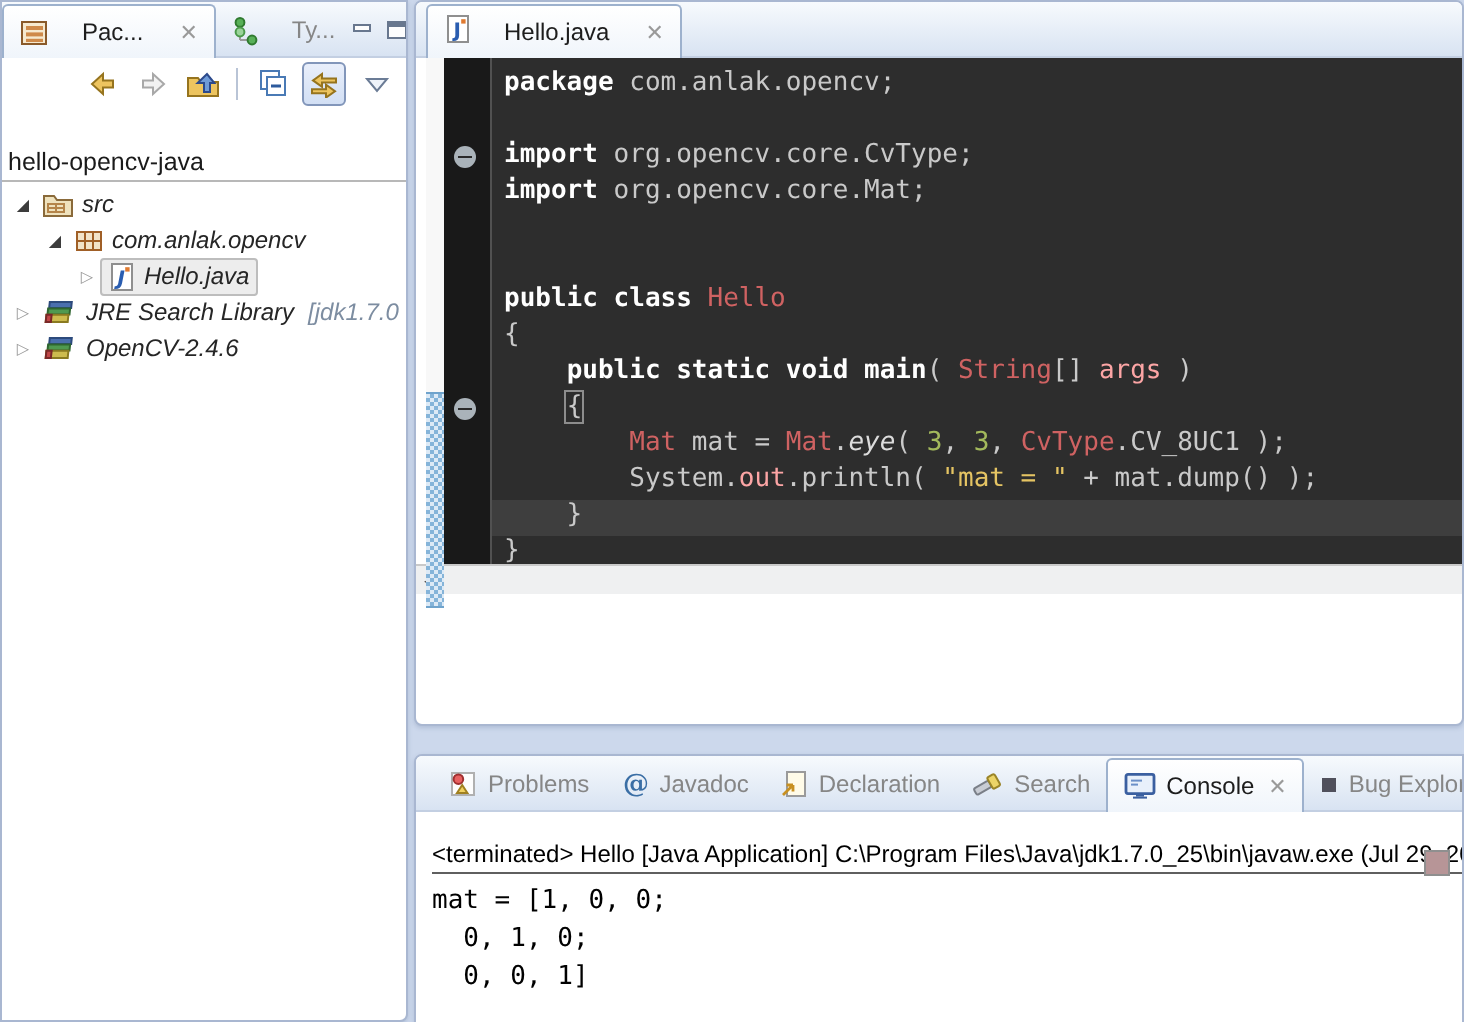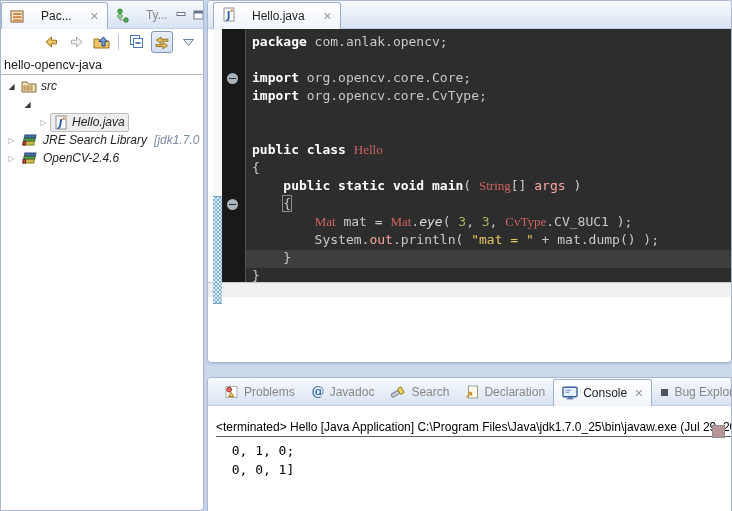--- a/index.html
+++ b/index.html
@@ -29,7 +29,7 @@
   .tb-btn{display:flex;align-items:center;justify-content:center;width:20px;height:20px;}
   .tb-btn.pressed{background:linear-gradient(#e9effb,#d2dff4);border:1px solid #8296ba;border-radius:3px;}
   .tb-sep{width:1px;height:16px;background:#b9c4d6;margin:0 2px;}
-  #project-label{font-size:12.5px;color:#1a1a1a;padding:3px 0 2px 3px;}
+  #project-label{font-size:12.5px;color:#1a1a1a;padding:3px 0 2px 3px;margin-top:16px;}
   #project-sep{border-bottom:1px solid #b8b8b8;margin:0;}
   #pkg-tree{padding-top:2px;font-size:12px;color:#262626;}
   .tree-row{display:flex;align-items:center;height:18px;}

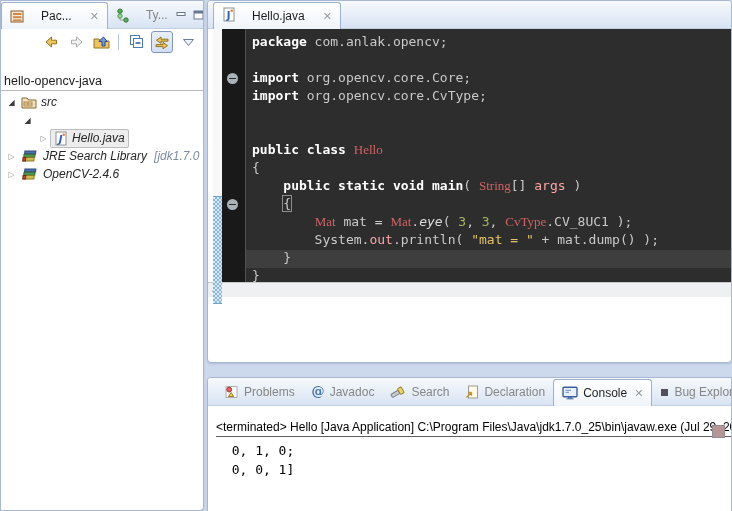--- a/index.html
+++ b/index.html
@@ -269,7 +269,6 @@
         <div id="code-lines">
             <div class="code-line"><span class="tok-kw">package</span><span class="tok-pl"> com.anlak.opencv;</span></div>
             <div class="code-line">&nbsp;</div>
-            <div class="code-line"><span class="tok-kw">import</span><span class="tok-pl"> org.opencv.core.Core;</span></div>
             <div class="code-line"><span class="tok-kw">import</span><span class="tok-pl"> org.opencv.core.CvType;</span></div>
             <div class="code-line">&nbsp;</div>
             <div class="code-line">&nbsp;</div>

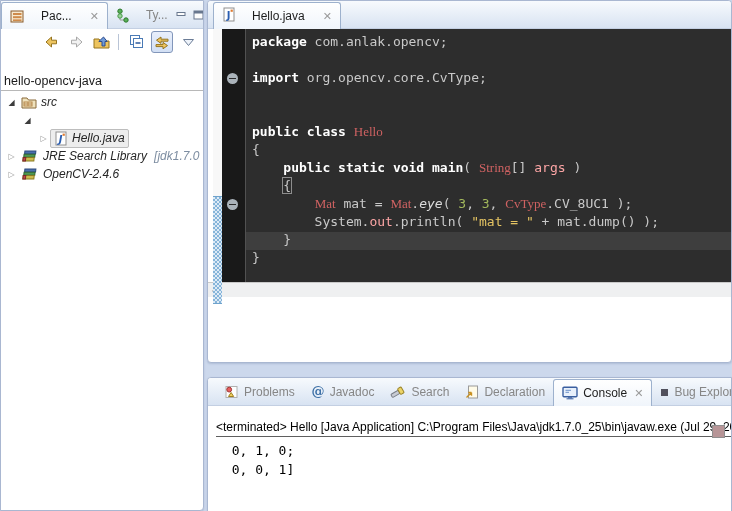--- a/index.html
+++ b/index.html
@@ -270,6 +270,7 @@
             <div class="code-line"><span class="tok-kw">package</span><span class="tok-pl"> com.anlak.opencv;</span></div>
             <div class="code-line">&nbsp;</div>
             <div class="code-line"><span class="tok-kw">import</span><span class="tok-pl"> org.opencv.core.CvType;</span></div>
+            <div class="code-line"><span class="tok-kw">import</span><span class="tok-pl"> org.opencv.core.Mat;</span></div>
             <div class="code-line">&nbsp;</div>
             <div class="code-line">&nbsp;</div>
             <div class="code-line"><span class="tok-kw">public class</span><span class="tok-pl"> </span><span class="tok-ty">Hello</span></div>

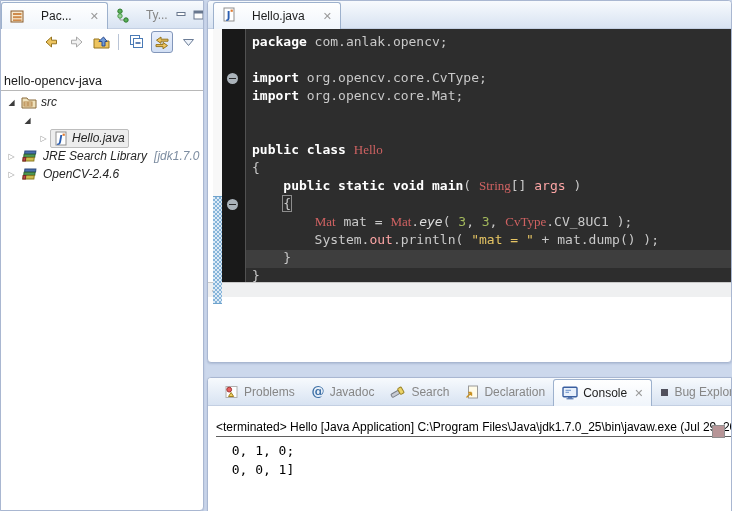--- a/index.html
+++ b/index.html
@@ -193,6 +193,17 @@
         </div>
         <div class="tree-row" style="padding-left: 20px;">
           <span class="arrow exp">◢</span>
+          <span class="sel-box">
+            <span style="display: inline-flex; align-items: center;">
+              <svg width="15" height="13" viewBox="0 0 15 13">
+                <rect x="1.5" y="2" width="12" height="9" fill="#f2e3c8" stroke="#a05f26"></rect>
+                <line x1="5.5" y1="2" x2="5.5" y2="11" stroke="#a05f26"></line>
+                <line x1="9.5" y1="2" x2="9.5" y2="11" stroke="#a05f26"></line>
+                <line x1="1.5" y1="6.5" x2="13.5" y2="6.5" stroke="#a05f26"></line>
+              </svg>
+            </span>
+            <span class="tree-label">com.anlak.opencv</span>
+          </span>
         </div>
         <div class="tree-row" style="padding-left: 36px;">
           <span class="arrow">▷</span>

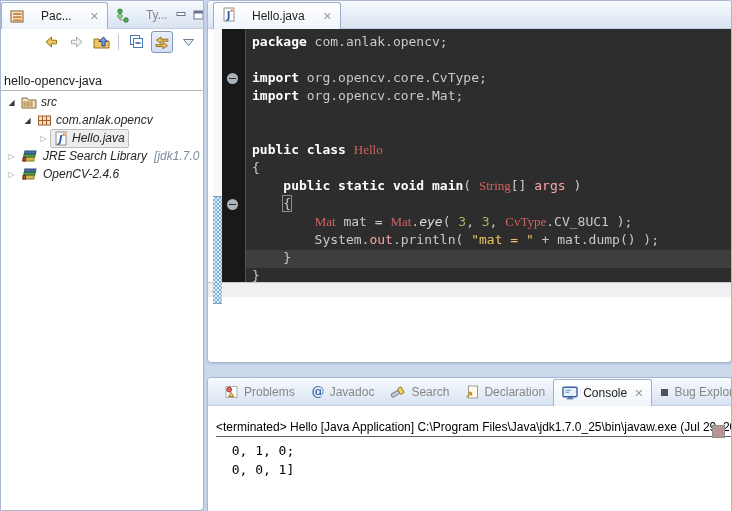--- a/index.html
+++ b/index.html
@@ -58,7 +58,7 @@
              font:13px "DejaVu Sans Mono",monospace;color:#c9c9c9;}
   .code-line.current{background:#3e3e3e;}
   .tok-kw{color:#ffffff;font-weight:bold;}
-  .tok-ty{color:#cf6262;font-family:Liberation Serif, serif;}
+  .tok-ty{color:#cf6262;}
   .tok-num{color:#a3b95c;}
   .tok-str{color:#e5c463;}
   .tok-fld{color:#fca5a5;}

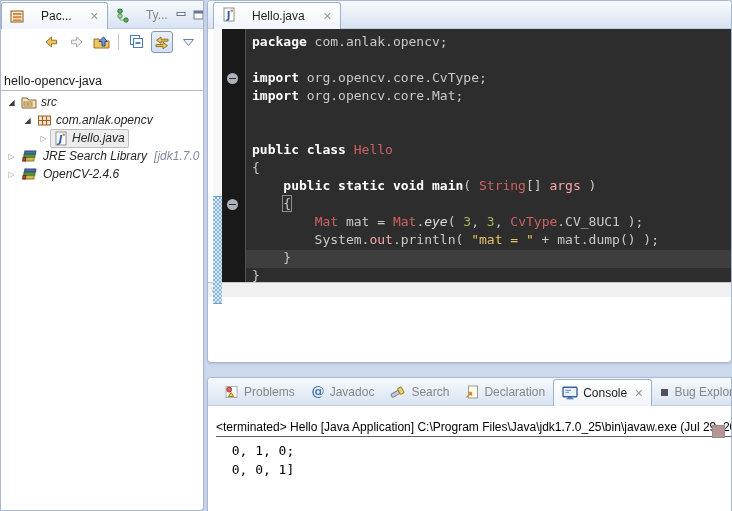--- a/index.html
+++ b/index.html
@@ -322,6 +322,15 @@
         </div>
         <div class="tab bottom-tab">
           <span style="display: inline-flex; align-items: center;">
+            <svg width="14" height="14" viewBox="0 0 14 14">
+              <rect x="3.5" y="1" width="9" height="12" fill="#fffbe8" stroke="#9a9a9a"></rect>
+              <path d="M1.5 12.5 L6.5 7.5 M6.5 7.5 h-3.2 M6.5 7.5 v3.2" stroke="#c89020" stroke-width="1.4" fill="none"></path>
+            </svg>
+          </span>
+          <span>Declaration</span>
+        </div>
+        <div class="tab bottom-tab">
+          <span style="display: inline-flex; align-items: center;">
             <svg width="16" height="14" viewBox="0 0 16 14">
               <g transform="rotate(-30 8 7)">
                 <rect x="0.5" y="5.5" width="8.5" height="3.6" rx="1" fill="#c8ccd4" stroke="#7a7f88"></rect>
@@ -330,15 +339,6 @@
             </svg>
           </span>
           <span>Search</span>
-        </div>
-        <div class="tab bottom-tab">
-          <span style="display: inline-flex; align-items: center;">
-            <svg width="14" height="14" viewBox="0 0 14 14">
-              <rect x="3.5" y="1" width="9" height="12" fill="#fffbe8" stroke="#9a9a9a"></rect>
-              <path d="M1.5 12.5 L6.5 7.5 M6.5 7.5 h-3.2 M6.5 7.5 v3.2" stroke="#c89020" stroke-width="1.4" fill="none"></path>
-            </svg>
-          </span>
-          <span>Declaration</span>
         </div>
         <div class="tab bottom-tab active">
           <span style="display: inline-flex; align-items: center;">

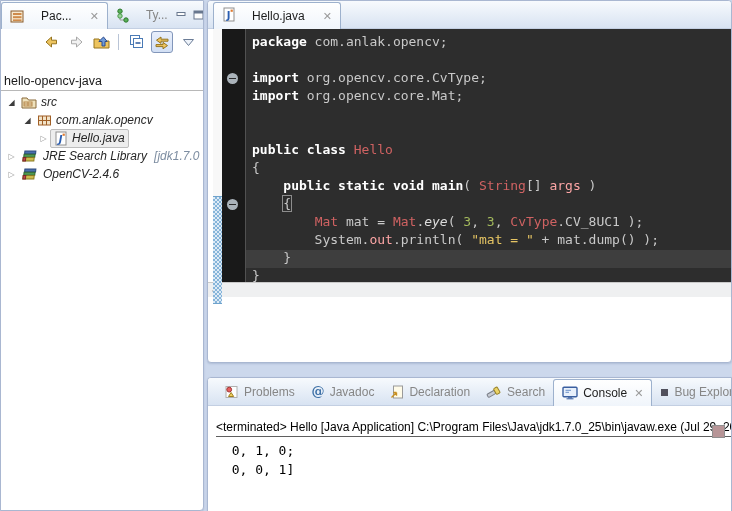--- a/index.html
+++ b/index.html
@@ -366,6 +366,7 @@
       <div id="terminate-btn"></div>
       <div id="console-title">&lt;terminated&gt; Hello [Java Application] C:\Program Files\Java\jdk1.7.0_25\bin\javaw.exe (Jul 29, 20</div>
       <div id="console-output">
+          <div>mat = [1, 0, 0;</div>
           <div>  0, 1, 0;</div>
           <div>  0, 0, 1]</div>
         </div>

